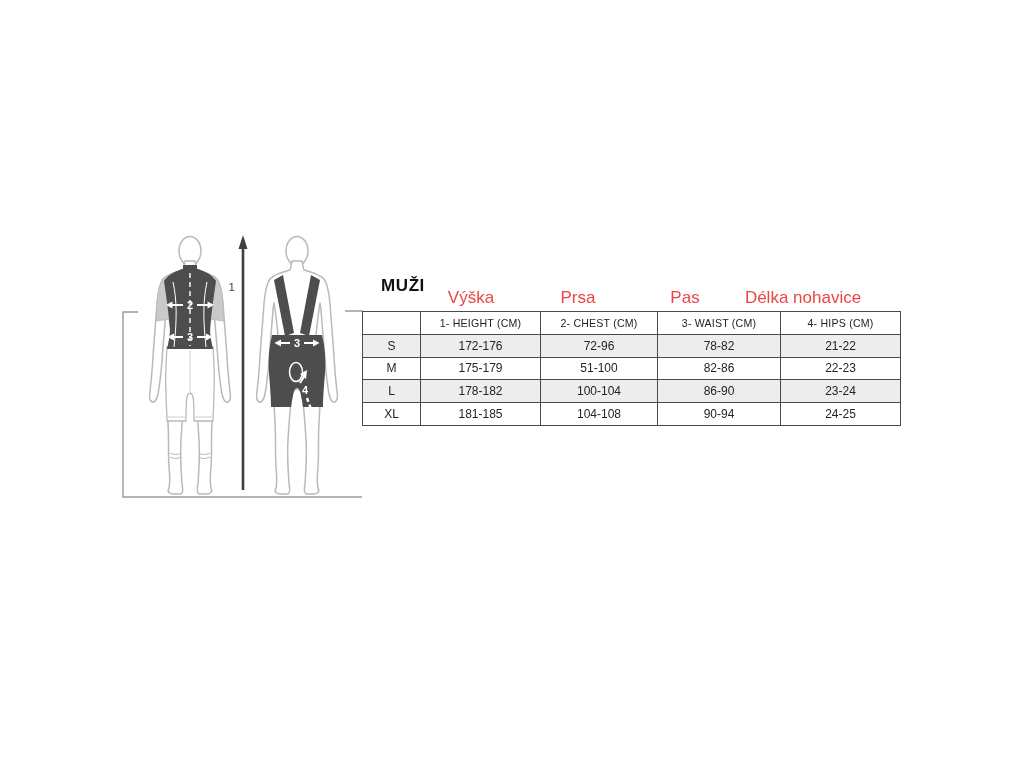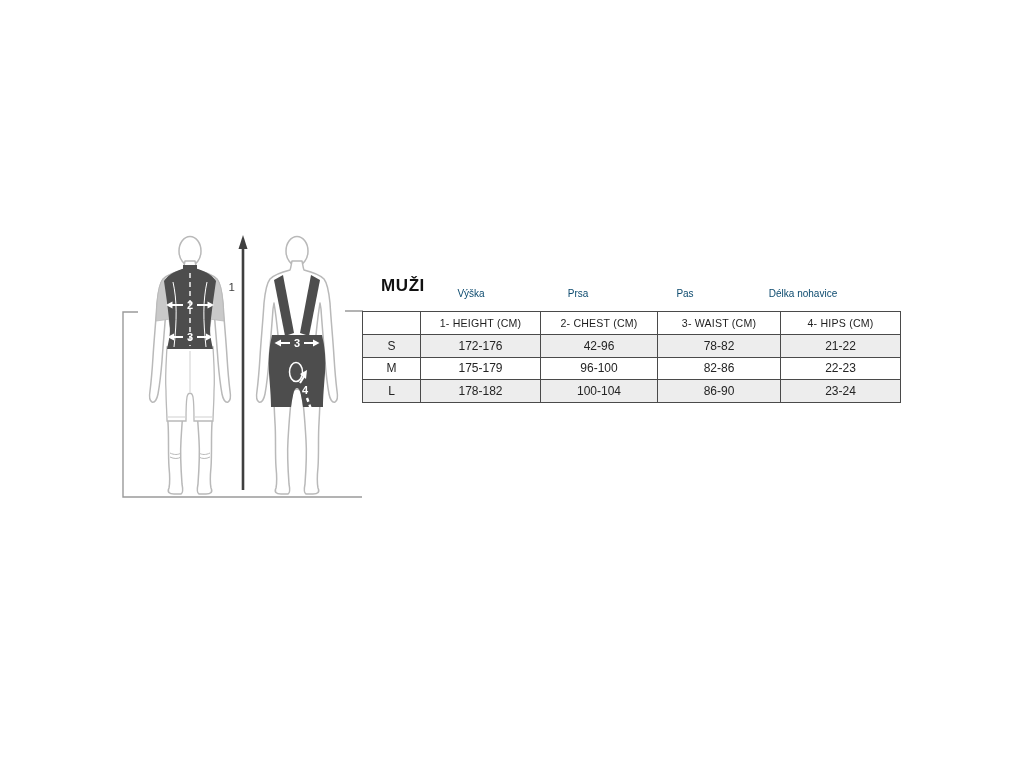--- a/index.html
+++ b/index.html
@@ -14,7 +14,7 @@
   }
   .col-head{
     position:absolute;top:288px;transform:translateX(-50%);
-    font-size:10px;color:#0c4a6e;white-space:nowrap;
+    font-size:17px;color:#ef4444;white-space:nowrap;
   }
   .size-table{
     position:absolute;left:362px;top:311px;border-collapse:collapse;

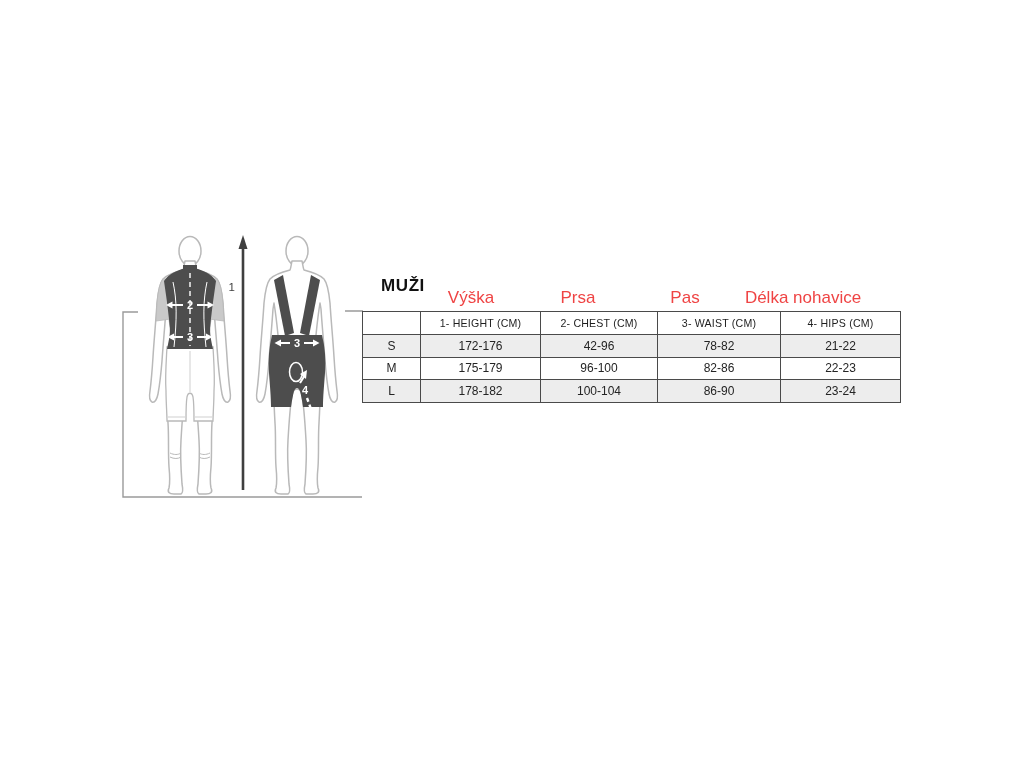--- a/index.html
+++ b/index.html
@@ -151,7 +151,7 @@
       <tr>
         <td>S</td>
         <td>172-176</td>
-        <td>42-96</td>
+        <td>72-96</td>
         <td>78-82</td>
         <td>21-22</td>
       </tr>

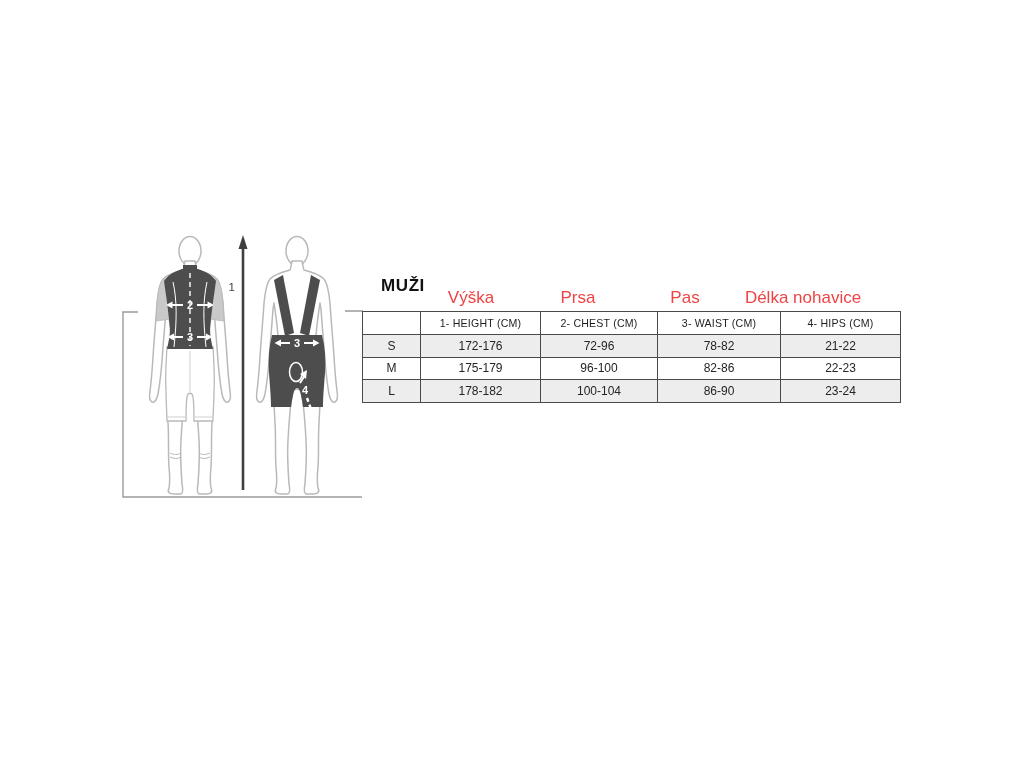--- a/index.html
+++ b/index.html
@@ -158,7 +158,7 @@
       <tr>
         <td>M</td>
         <td>175-179</td>
-        <td>96-100</td>
+        <td>51-100</td>
         <td>82-86</td>
         <td>22-23</td>
       </tr>

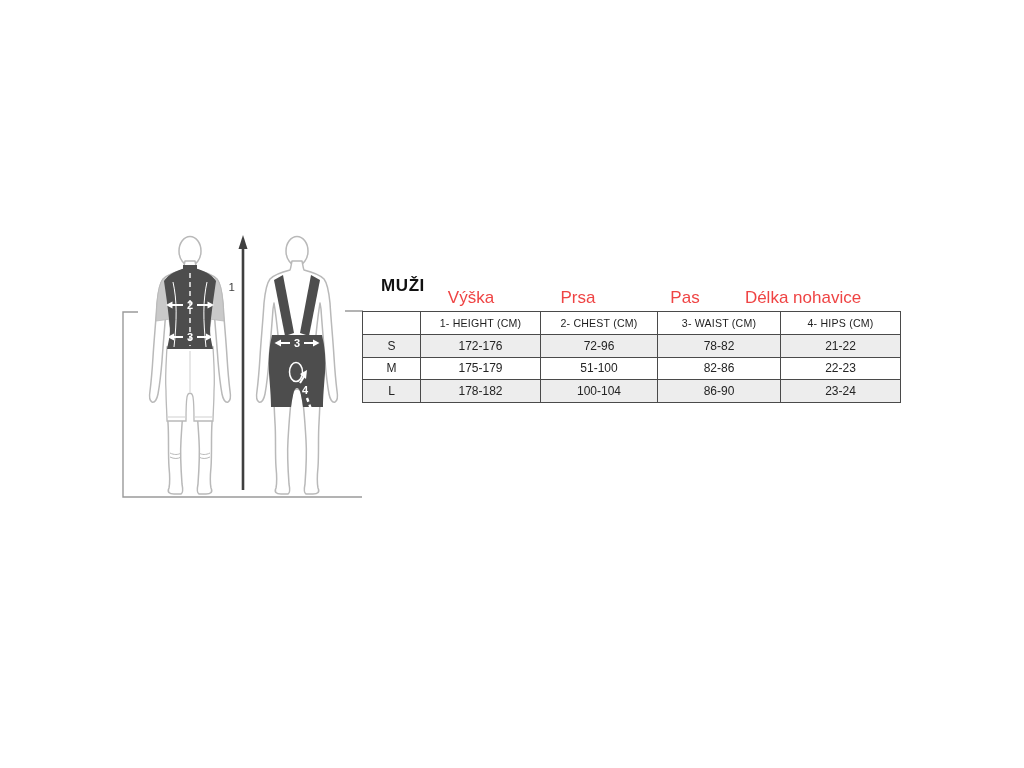--- a/index.html
+++ b/index.html
@@ -169,6 +169,13 @@
         <td>86-90</td>
         <td>23-24</td>
       </tr>
+      <tr>
+        <td>XL</td>
+        <td>181-185</td>
+        <td>104-108</td>
+        <td>90-94</td>
+        <td>24-25</td>
+      </tr>
     </tbody>
   </table>
 </div>

